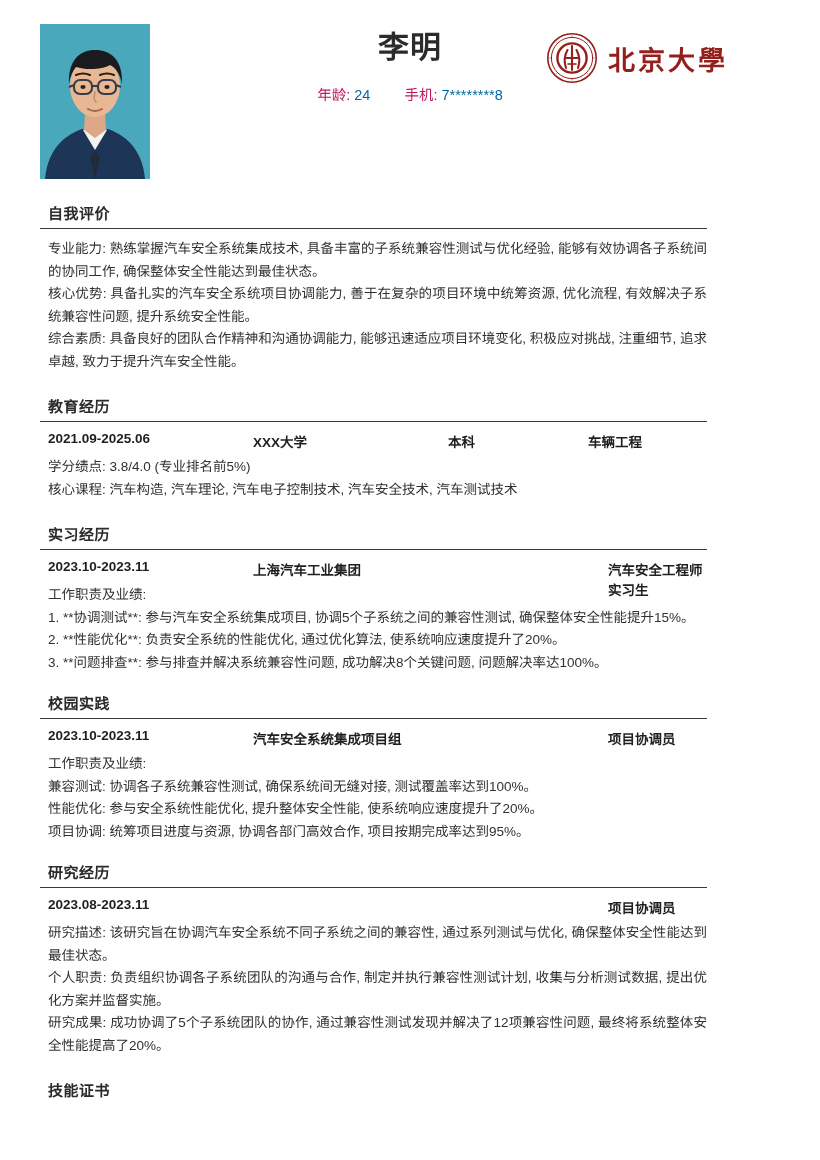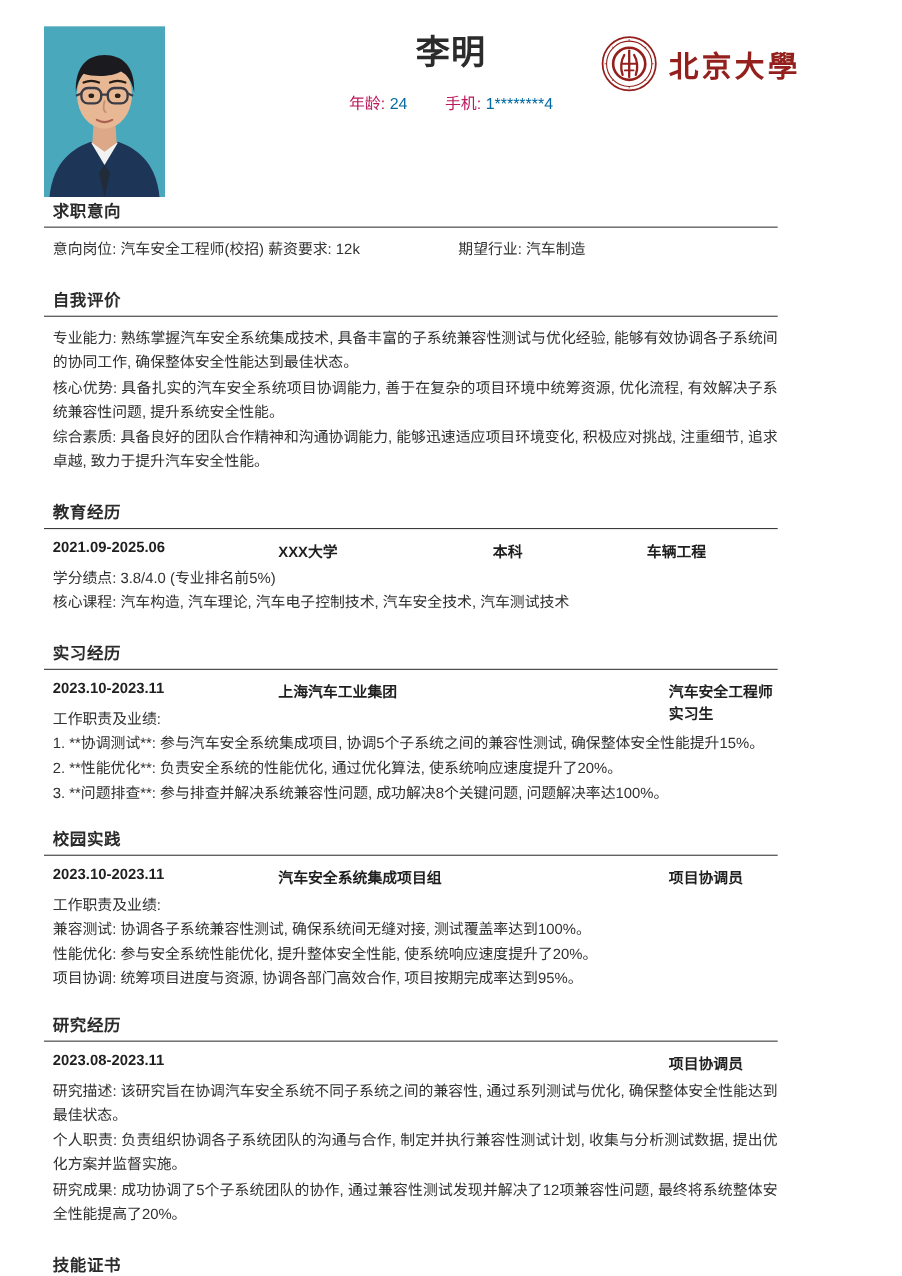--- a/index.html
+++ b/index.html
@@ -176,7 +176,7 @@
           <span class="val">24</span>
           <span class="gap"></span>
           <span class="lbl">手机:</span>
-          <span class="val">1********4</span>
+          <span class="val">7********8</span>
         </div>
       </div>
     </div>

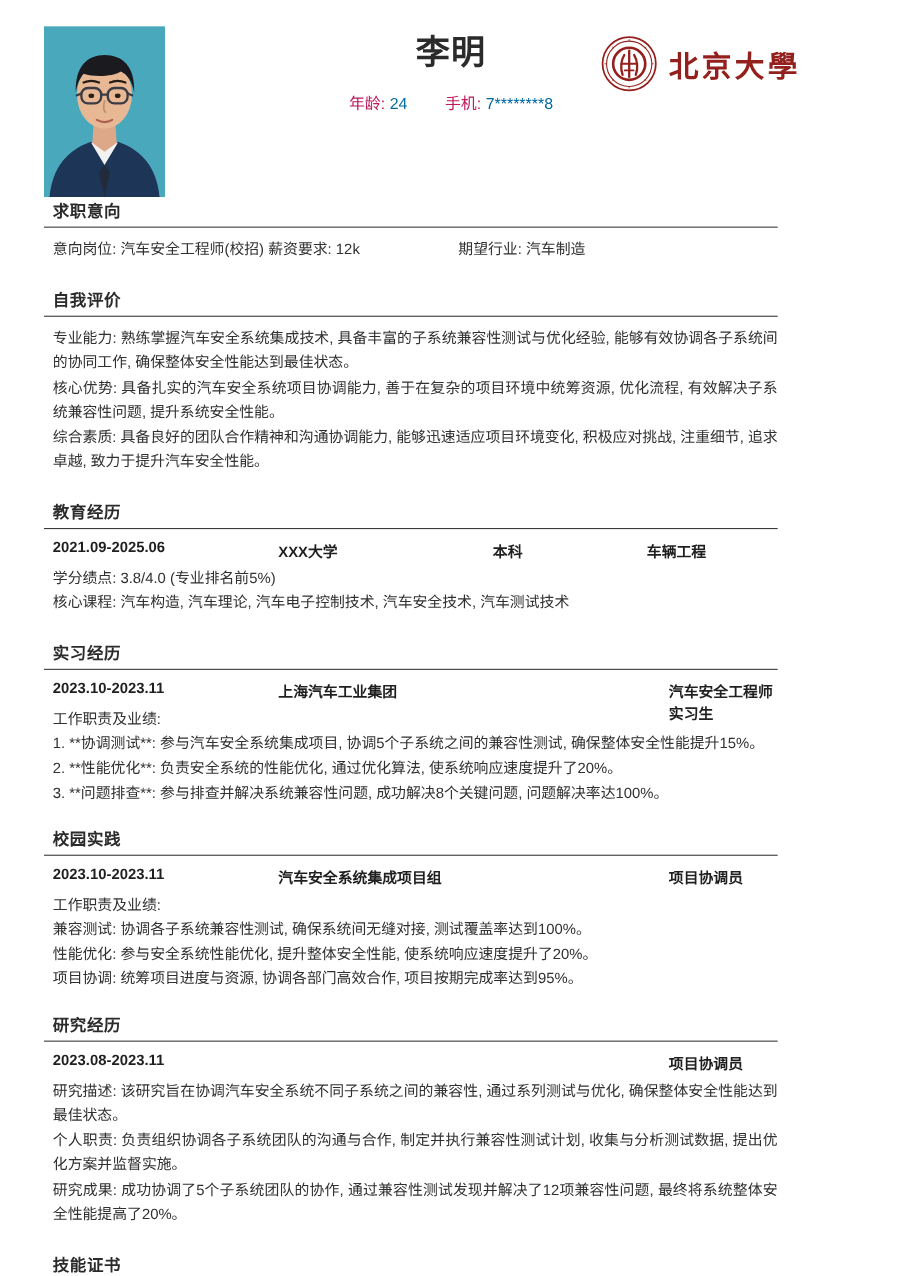--- a/index.html
+++ b/index.html
@@ -208,21 +208,6 @@
     </div>
   </div>
 
-  <div class="section">
-    <div class="sec-head">求职意向</div>
-    <div class="sec-rule"></div>
-    <div class="sec-body">
-      <div class="ln">
-        <span>意向岗位:</span>
-        <span>汽车安全工程师(校招)</span>
-        <span>薪资要求:</span>
-        <span>12k</span>
-        <span style="display:inline-block;width:82px"></span>
-        <span>期望行业:</span>
-        <span>汽车制造</span>
-      </div>
-    </div>
-  </div>
 
   <div class="spacer-22"></div>
 

